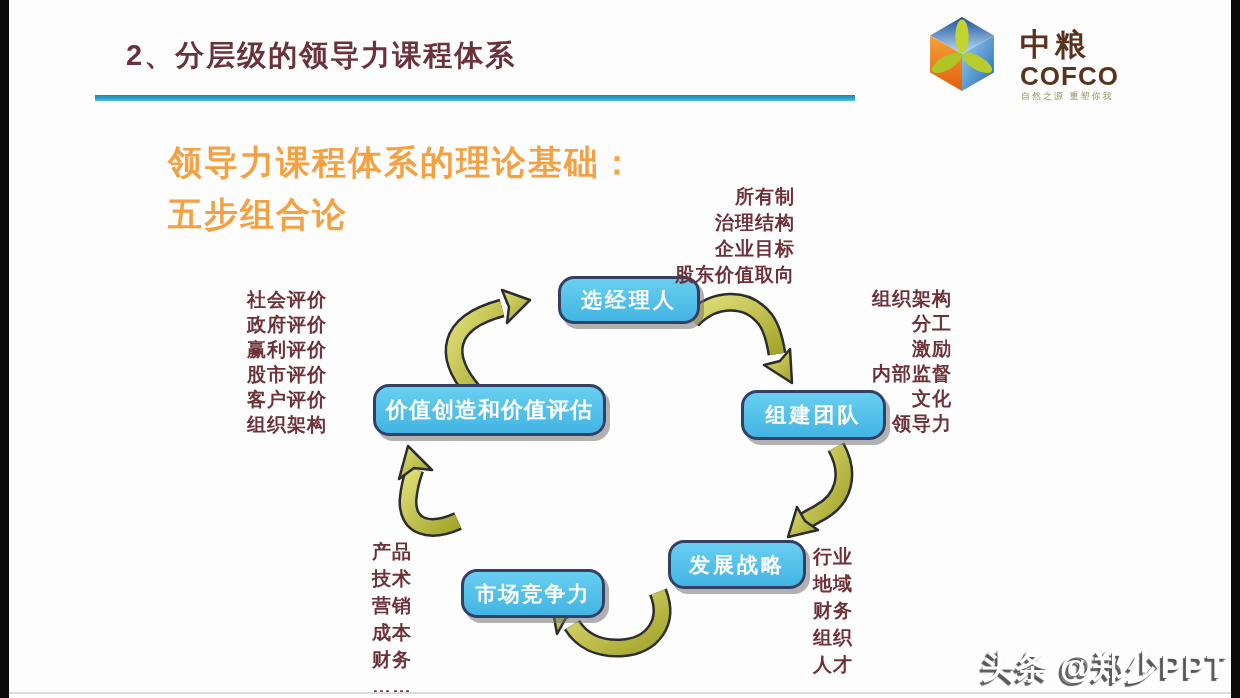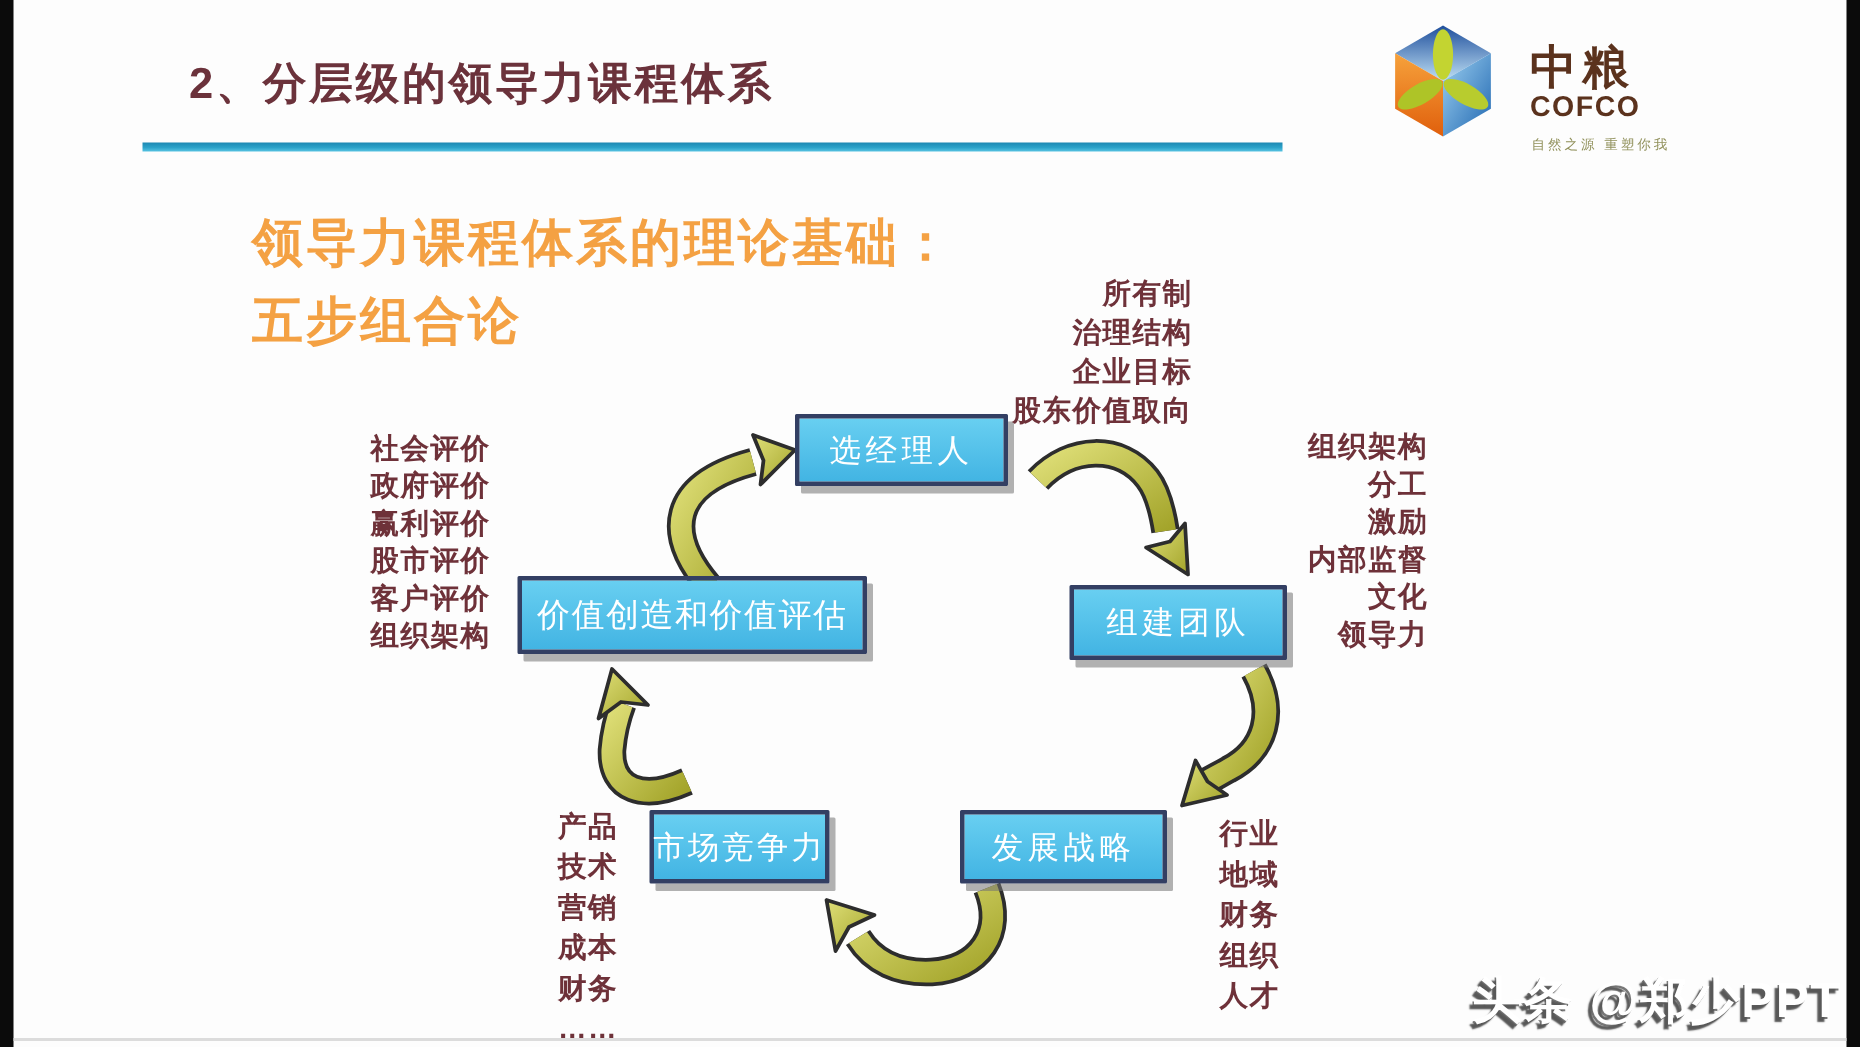--- a/index.html
+++ b/index.html
@@ -26,7 +26,7 @@
   .logo{position:absolute;left:916px;top:10px;width:220px;height:100px;}
   .logo svg{position:absolute;left:0;top:2px;}
   .logo-zh{position:absolute;left:104px;top:14px;font-size:31px;font-weight:bold;color:#5B321D;letter-spacing:4px;}
-  .logo-en{position:absolute;left:104px;top:51px;font-size:19px;font-weight:bold;color:#5B321D;letter-spacing:1px;}
+  .logo-en{position:absolute;left:104px;top:51px;font-size:26px;font-weight:bold;color:#5B321D;letter-spacing:1px;}
   .logo-tagline{position:absolute;left:105px;top:80px;font-size:9px;color:#90905A;letter-spacing:2px;}
 
   .subtitle{

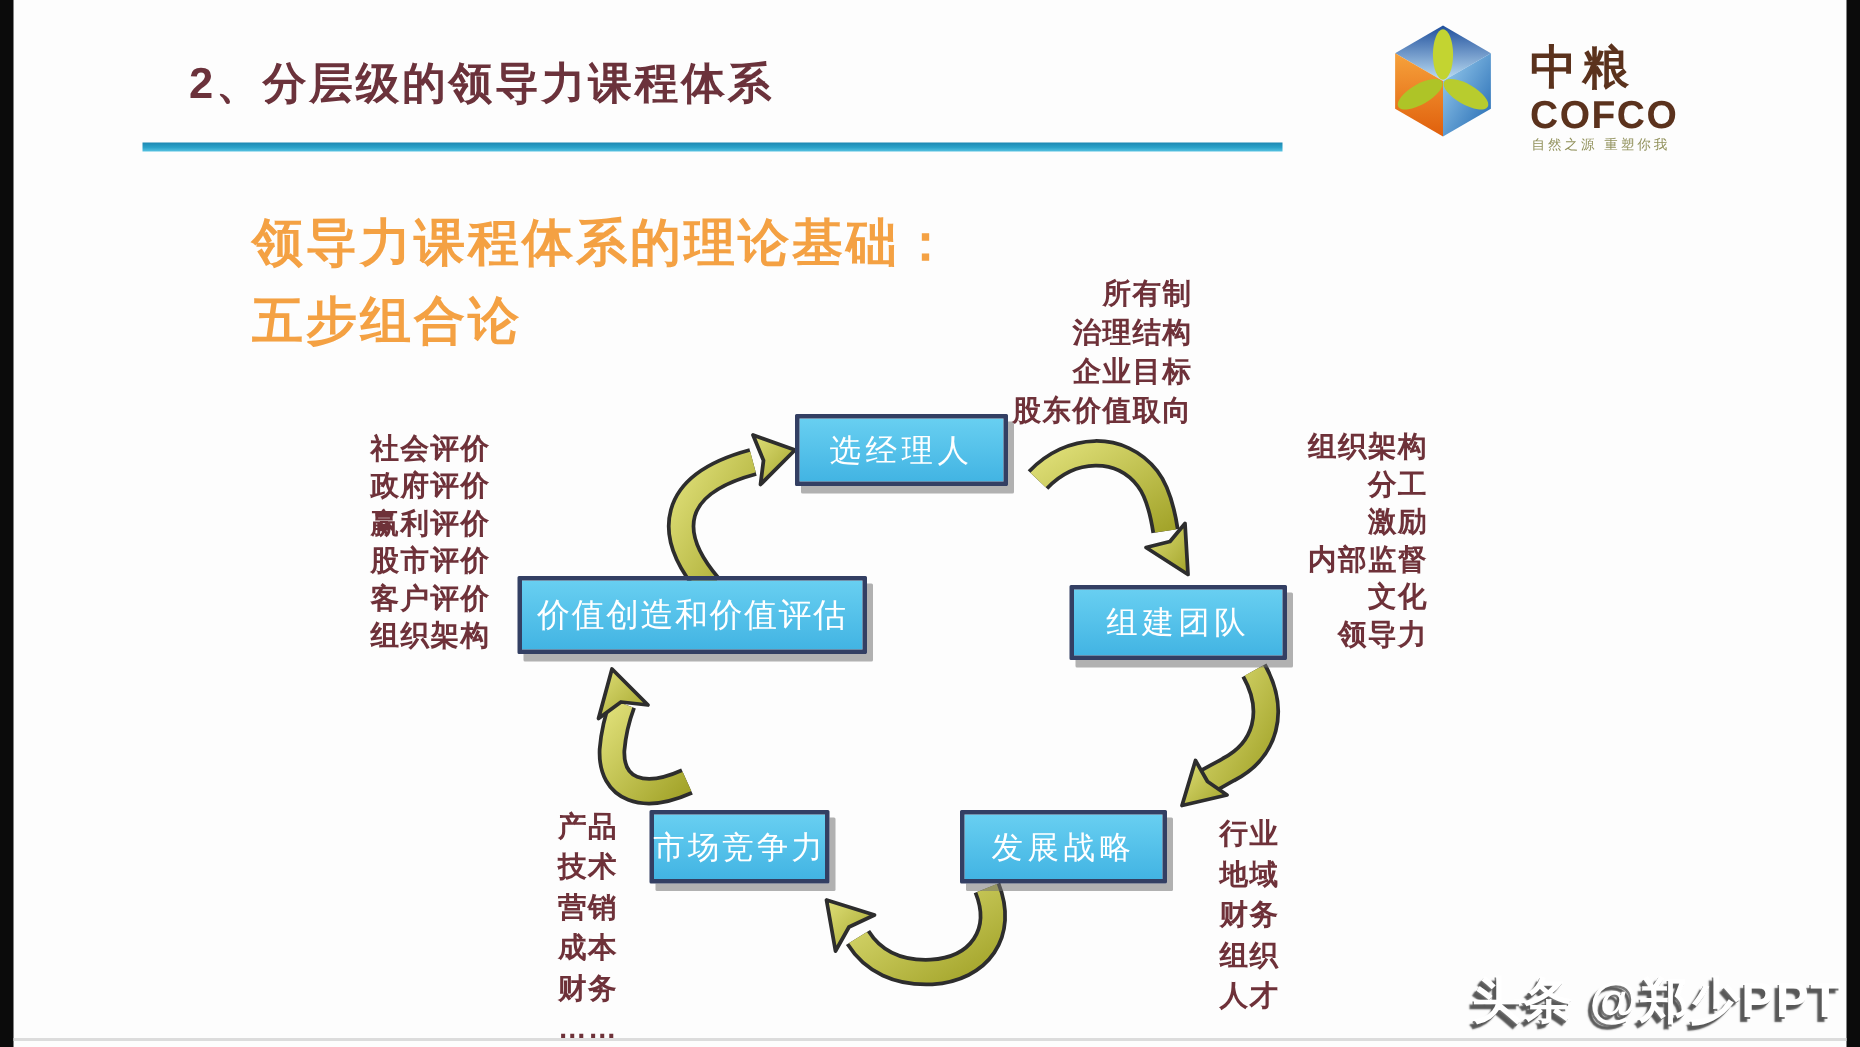--- a/index.html
+++ b/index.html
@@ -43,10 +43,10 @@
   .box{
     position:absolute;display:flex;align-items:center;justify-content:center;
     background:linear-gradient(180deg,#68cff1,var(--box_fill,#42B4E3));
-    border:3px solid var(--box_border,#333F63);border-radius:1px;
+    border:3px solid var(--box_border,#333F63);border-radius:16px;
     box-shadow:4px 5px 0 rgba(115,115,115,0.55);
-    color:var(--box_text,#ffffff);font-weight:normal;font-size:21px;letter-spacing:3px;
-    box-sizing:border-box;white-space:nowrap;
+    color:var(--box_text,#ffffff);font-weight:bold;font-size:21px;letter-spacing:3px;
+    box-sizing:border-box;white-space:nowrap;margin-left:28px;
   }
   .box-select{left:530px;top:276px;width:142px;height:48px;}
   .box-value{left:345px;top:384px;width:233px;height:52px;letter-spacing:1px;font-size:22px;}

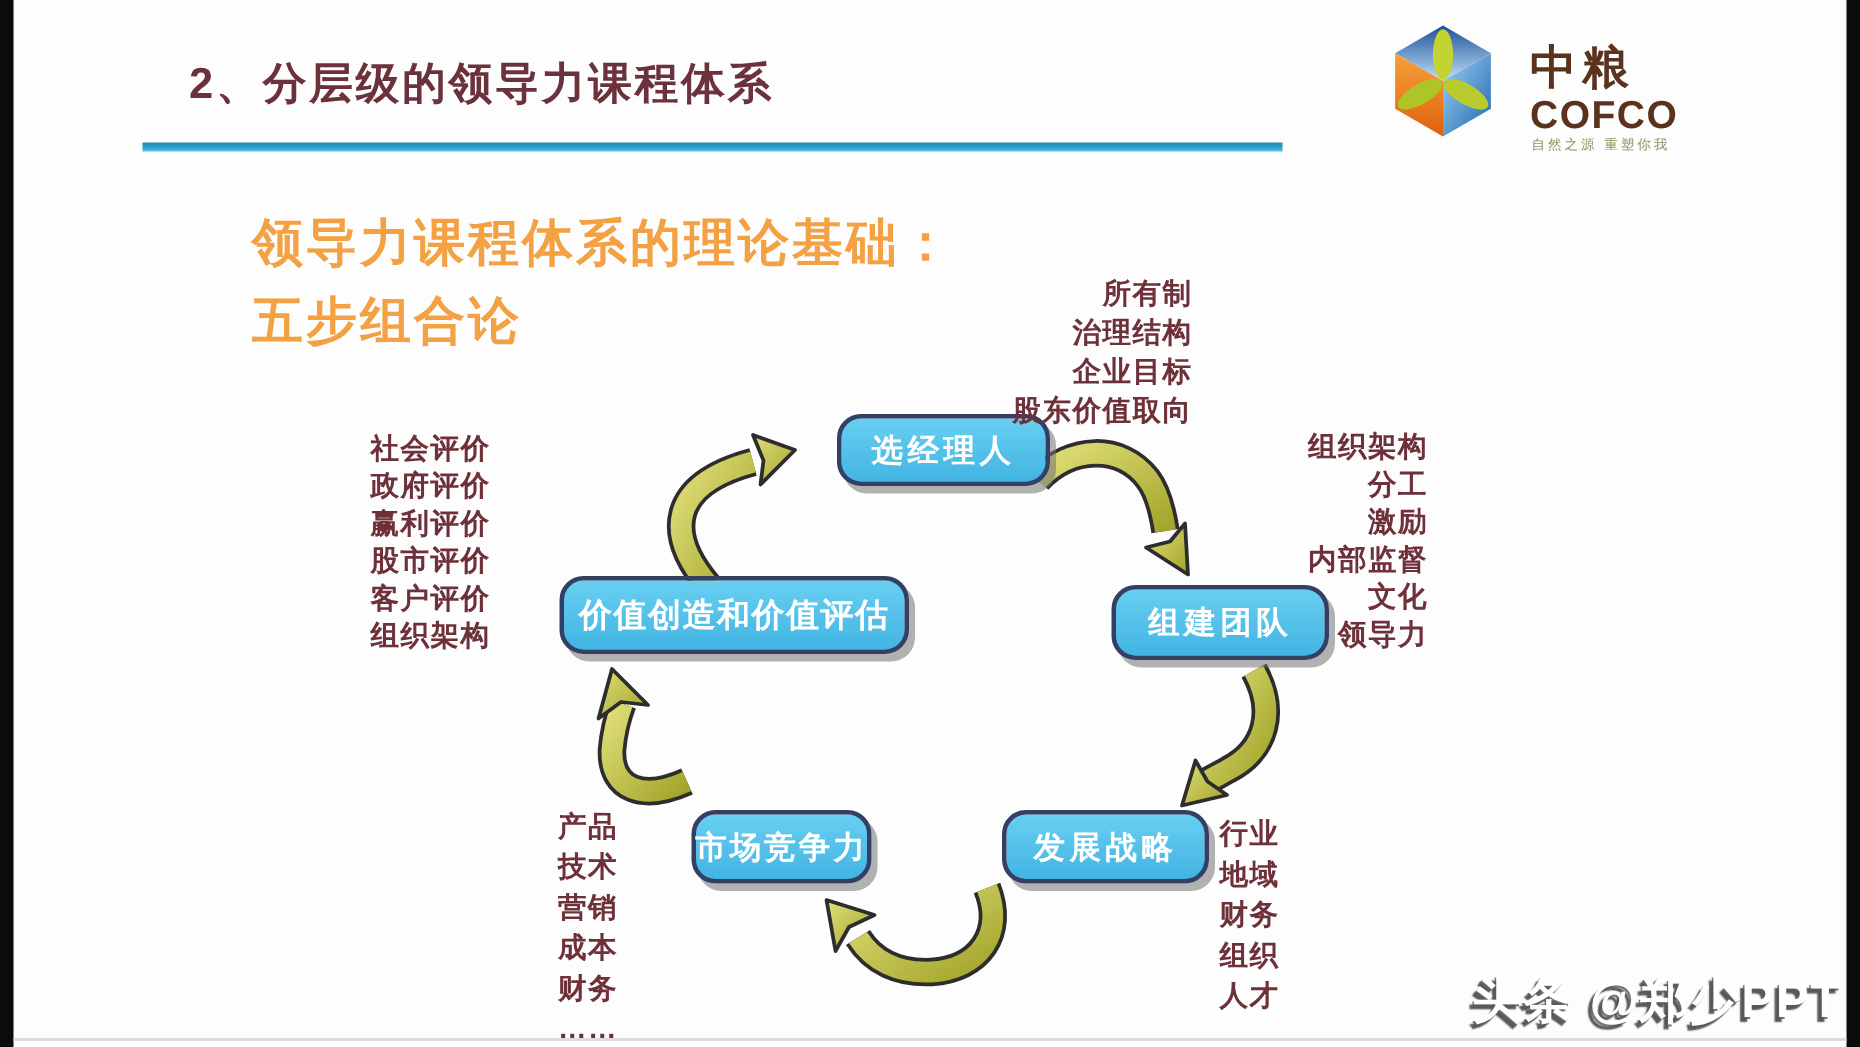--- a/index.html
+++ b/index.html
@@ -51,7 +51,7 @@
   .box-select{left:530px;top:276px;width:142px;height:48px;}
   .box-value{left:345px;top:384px;width:233px;height:52px;letter-spacing:1px;font-size:22px;}
   .box-team{left:713px;top:390px;width:145px;height:50px;}
-  .box-market{left:433px;top:540px;width:120px;height:49px;letter-spacing:2px;}
+  .box-market{left:433px;top:569px;width:144px;height:49px;letter-spacing:2px;}
   .box-strategy{left:640px;top:540px;width:138px;height:49px;}
 
   .ann{

